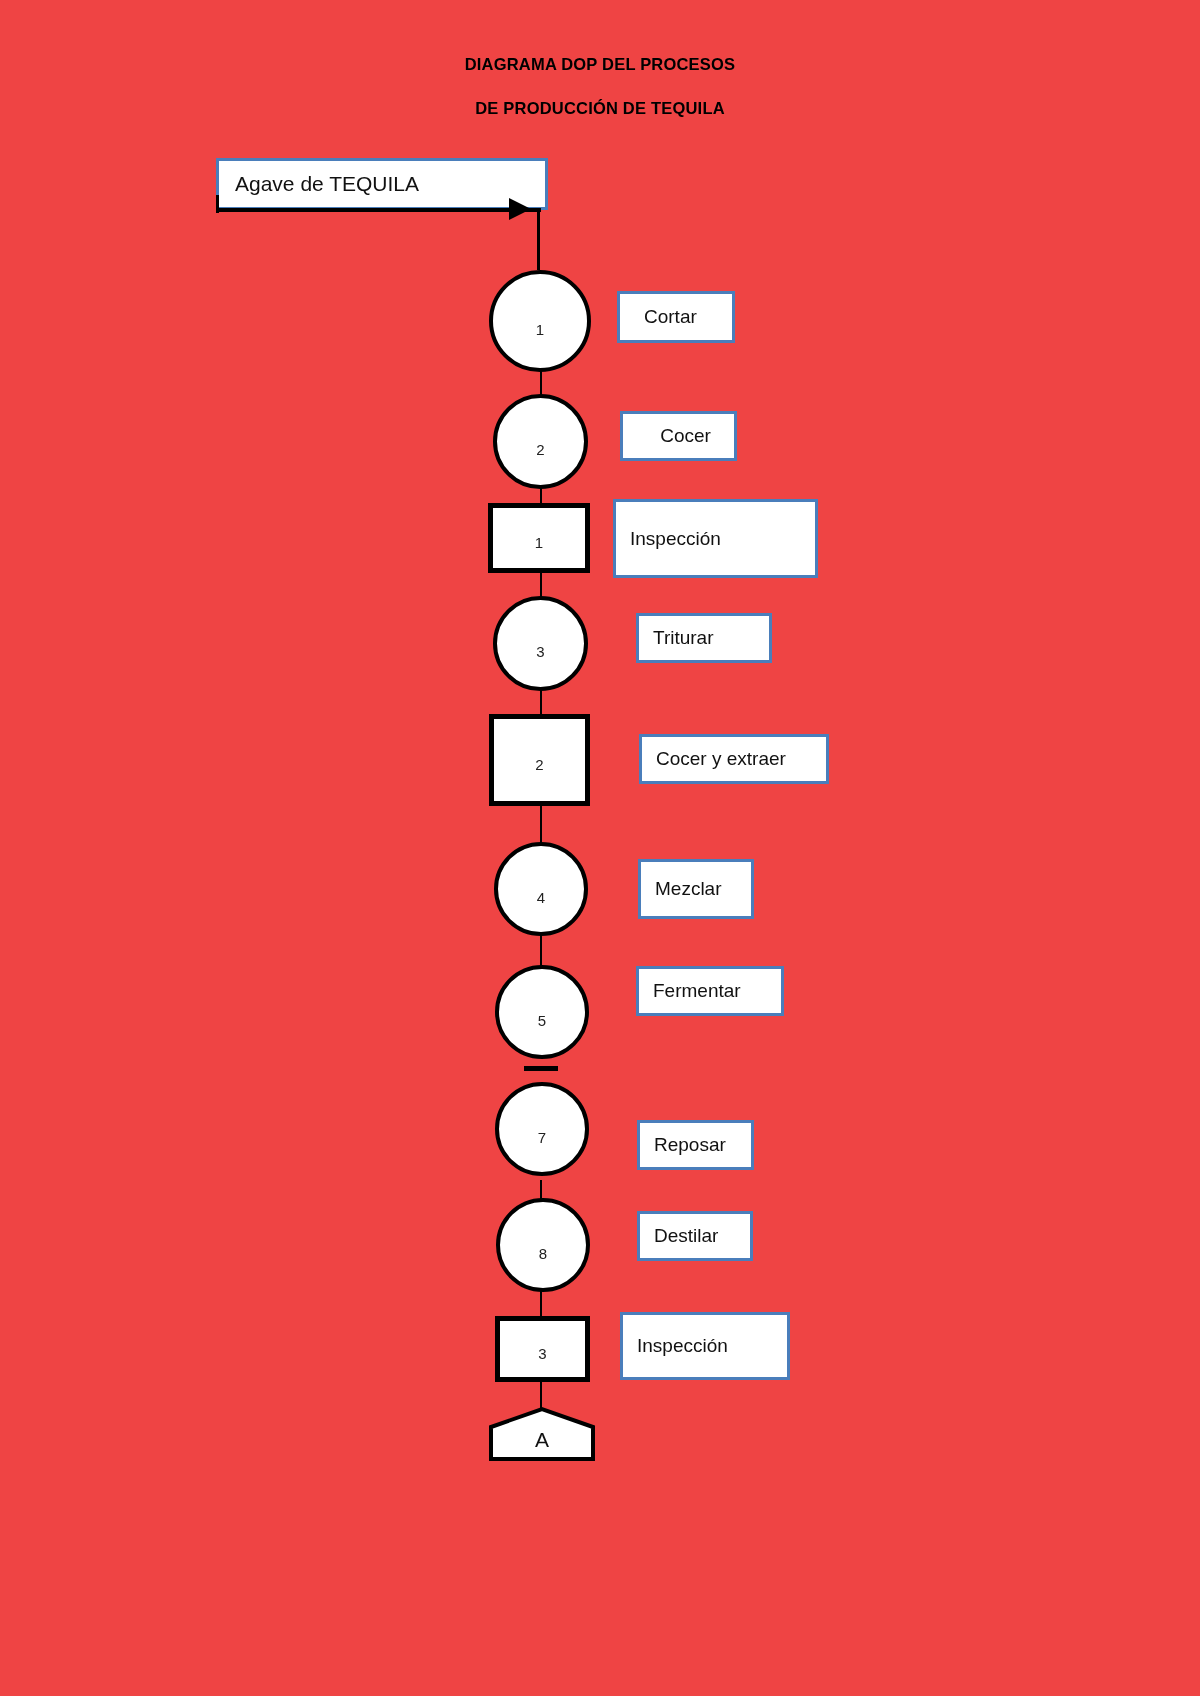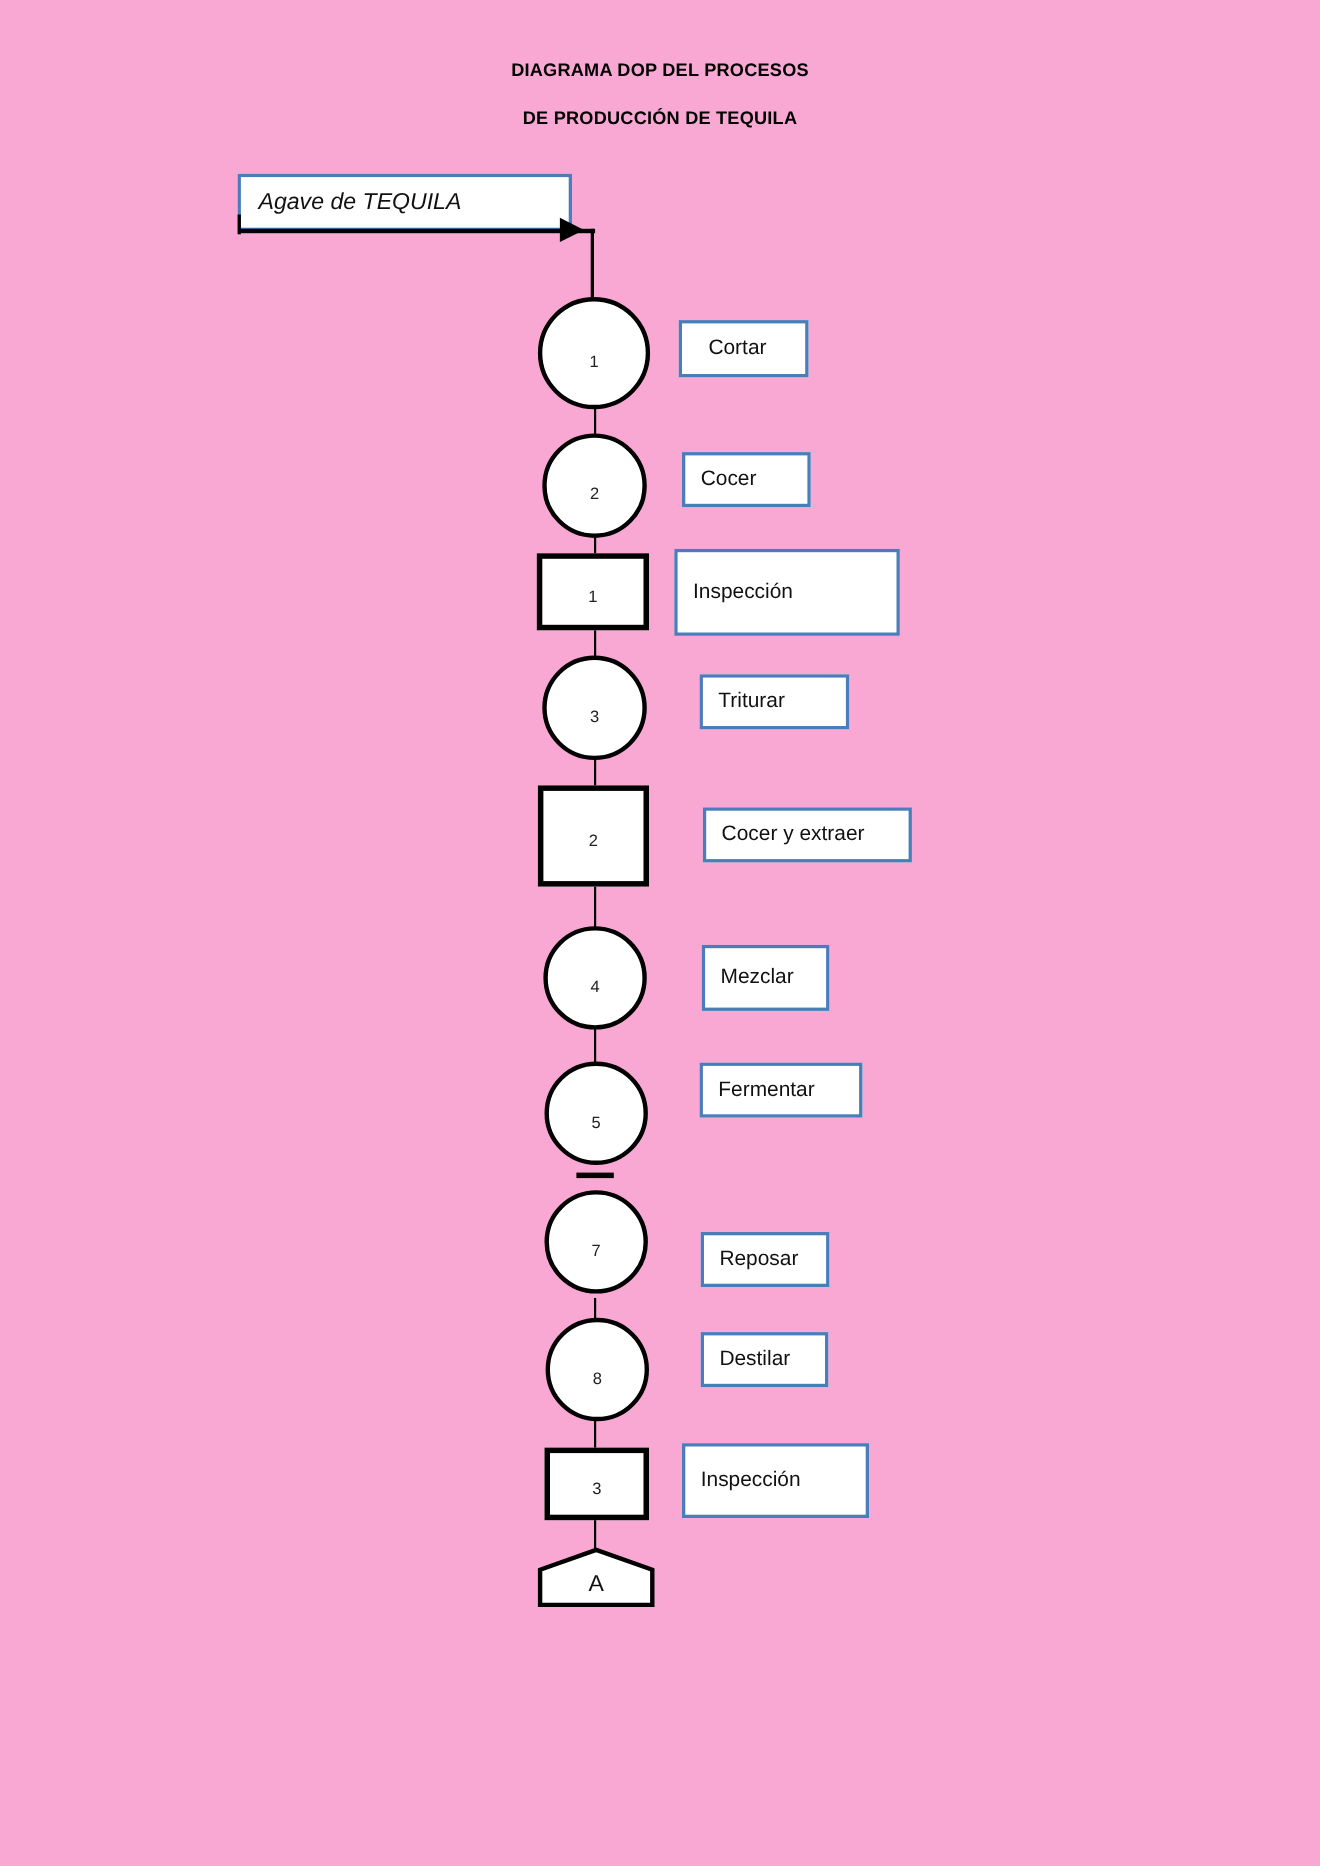--- a/index.html
+++ b/index.html
@@ -16,7 +16,7 @@
     position: relative;
     width: 1200px;
     height: 1696px;
-    background: #f9a8d4;
+    background: #ef4444;
     overflow: hidden;
   }
 

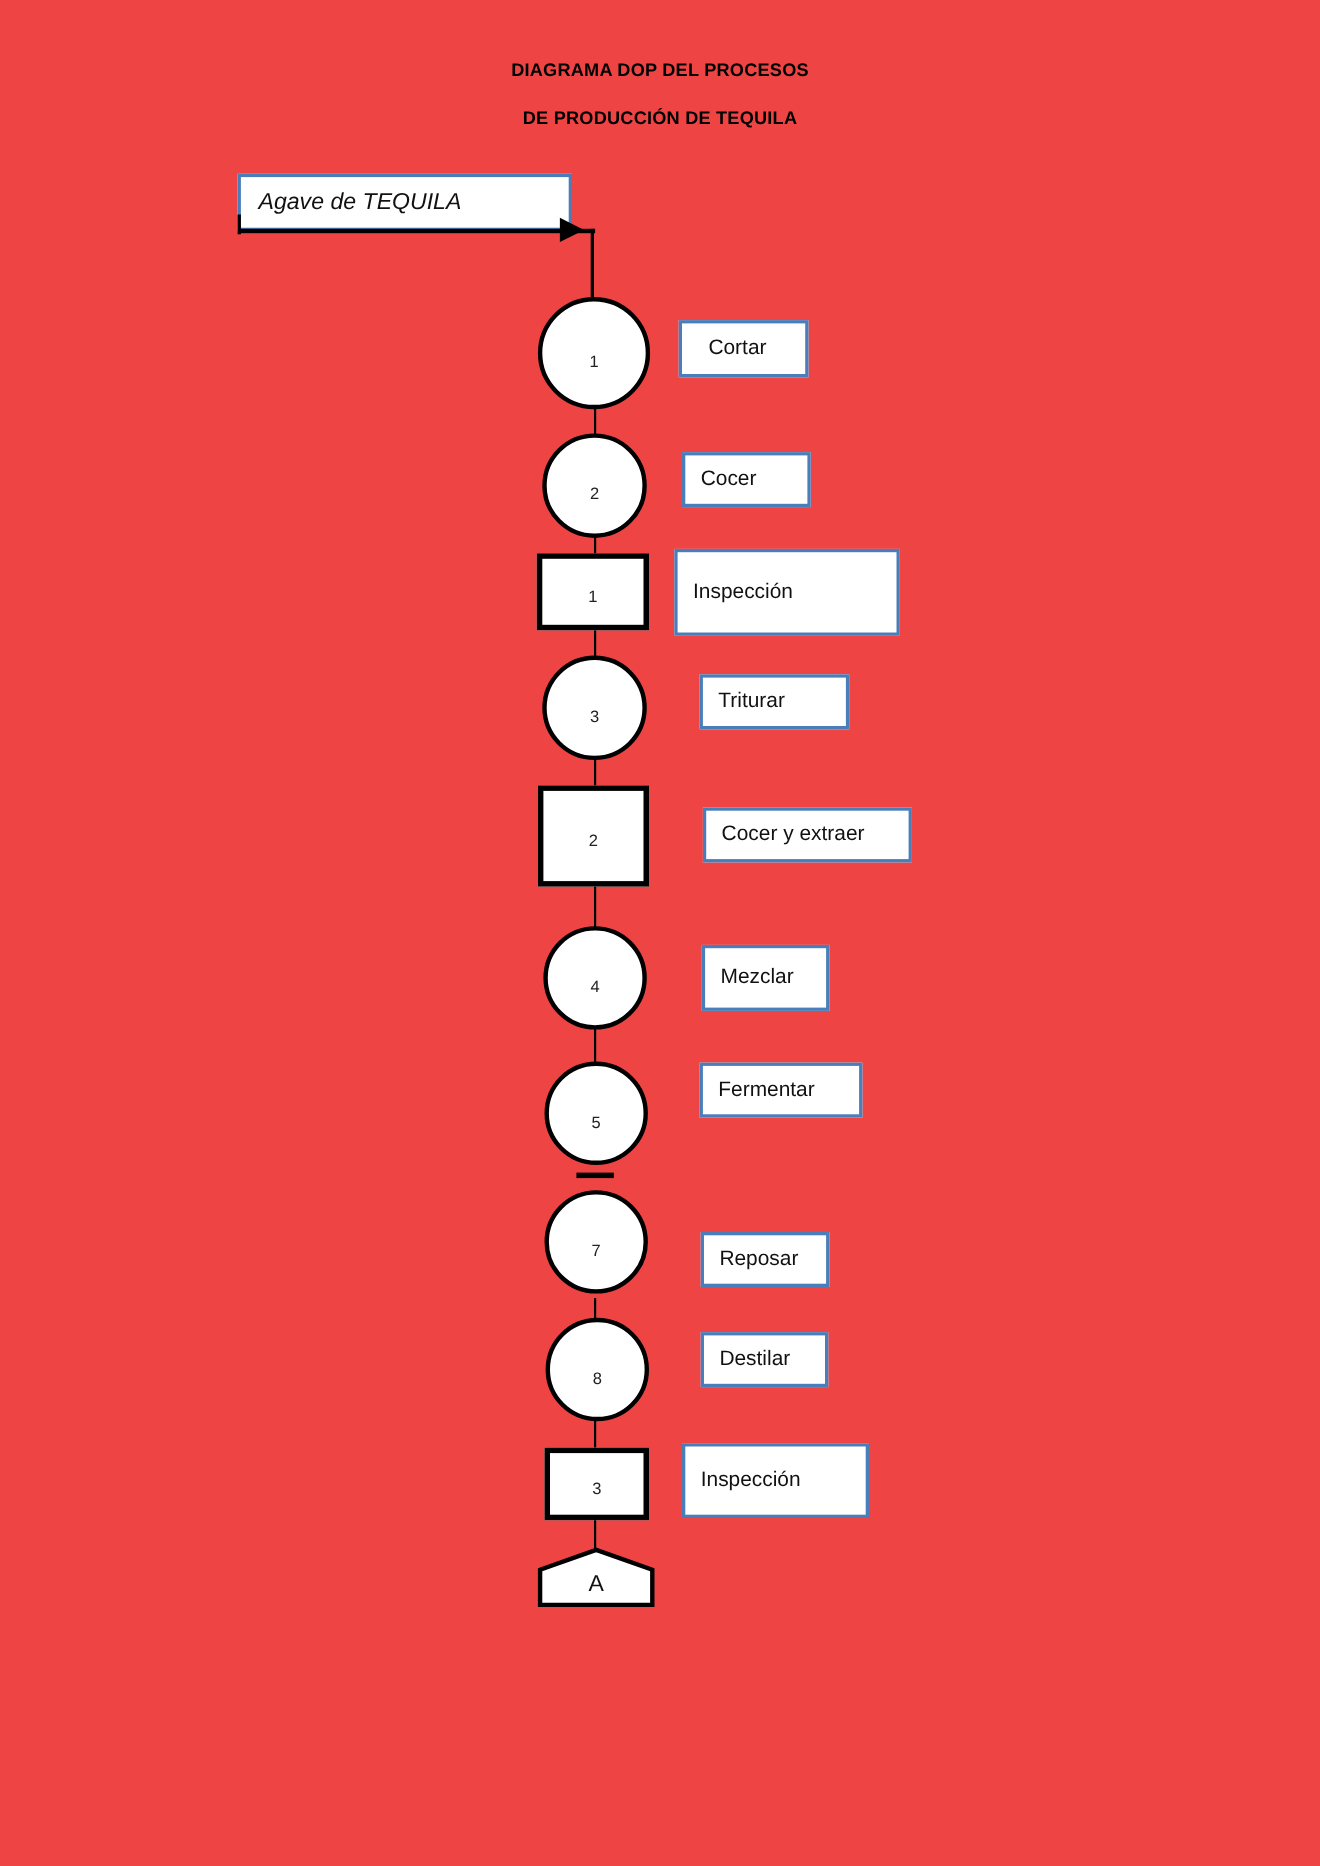--- a/index.html
+++ b/index.html
@@ -54,9 +54,8 @@
   #input-box {
     left: 216px;
     top: 158px;
-    width: 304px;
+    width: 332px;
     height: 52px;
-    font-style: italic;
   }
   #input-box .label-text {
     font-size: 21px;

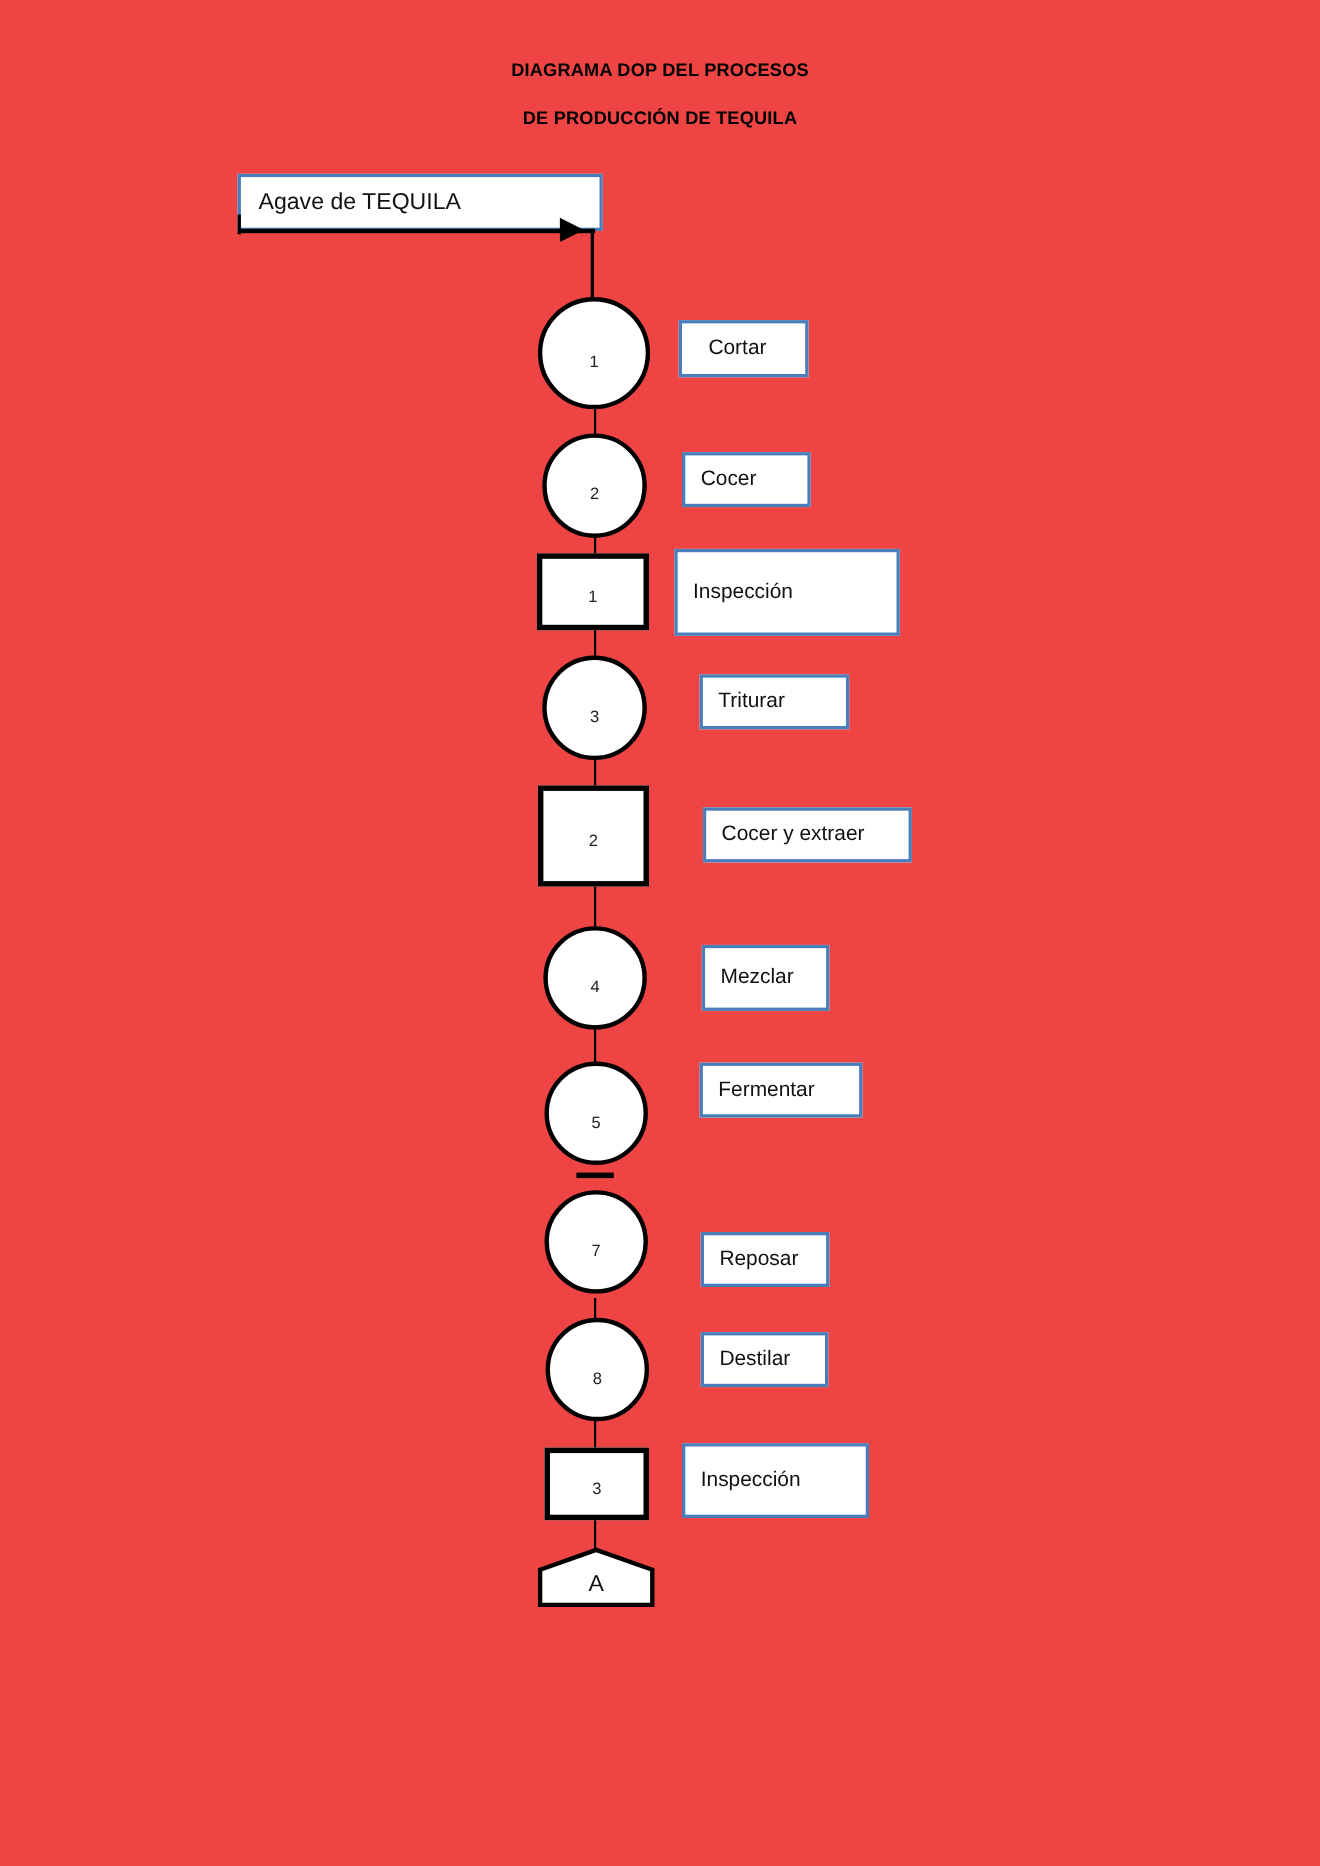--- a/index.html
+++ b/index.html
@@ -213,7 +213,7 @@
   <div class="op-circle" style="left:493px;top:394px;width:95px;height:95px;">
     <span class="node-num">2</span>
   </div>
-  <div class="label-box" style="left:620px;top:411px;width:117px;height:50px;">
+  <div class="label-box" style="left:620px;top:411px;width:117px;height:50px;justify-content:center;">
     <span class="label-text">Cocer</span>
   </div>
 

